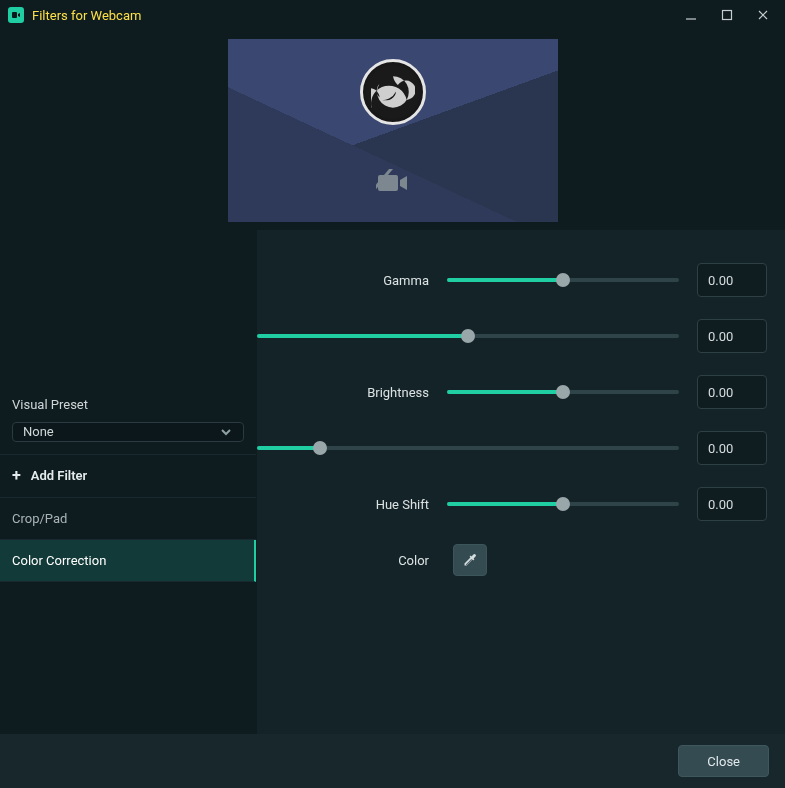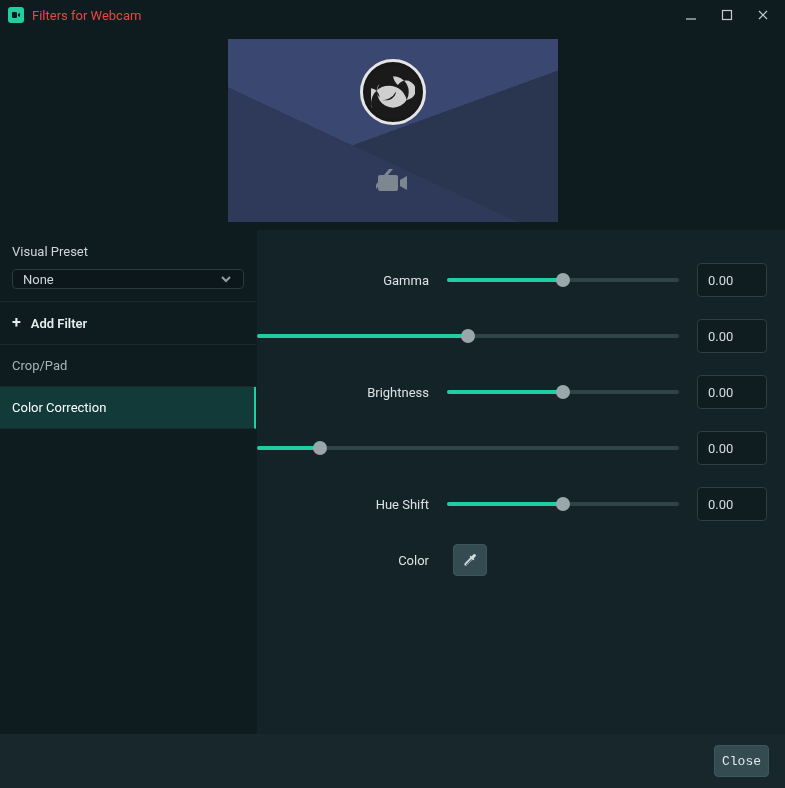--- a/index.html
+++ b/index.html
@@ -28,7 +28,7 @@
   display: flex; align-items: center; justify-content: center;
 }
 .app-icon svg { width: 10px; height: 10px; fill: #0b181c; }
-.titlebar-title { color: #ef4444; font-size: 13px; }
+.titlebar-title { color: #fde047; font-size: 13px; }
 .titlebar-spacer { flex: 1; }
 .win-btn {
   width: 28px; height: 28px;

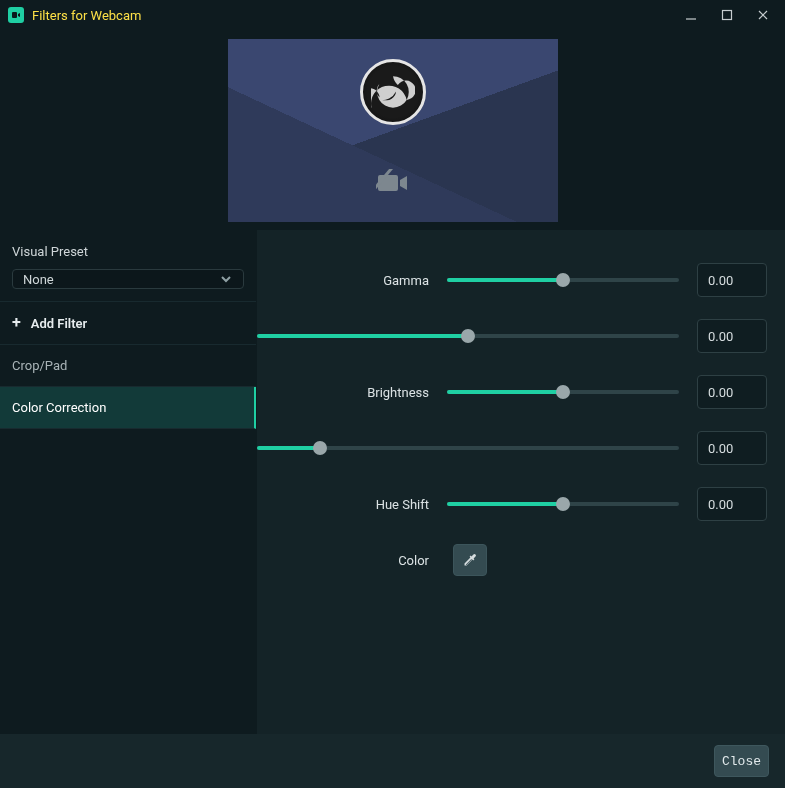--- a/index.html
+++ b/index.html
@@ -83,6 +83,7 @@
   background: #0e1b1f;
   display: flex; flex-direction: column;
   border-right: 1px solid #0e1b1f;
+  justify-content: center;
 }
 .sidebar-section {
   padding: 14px 12px 12px;

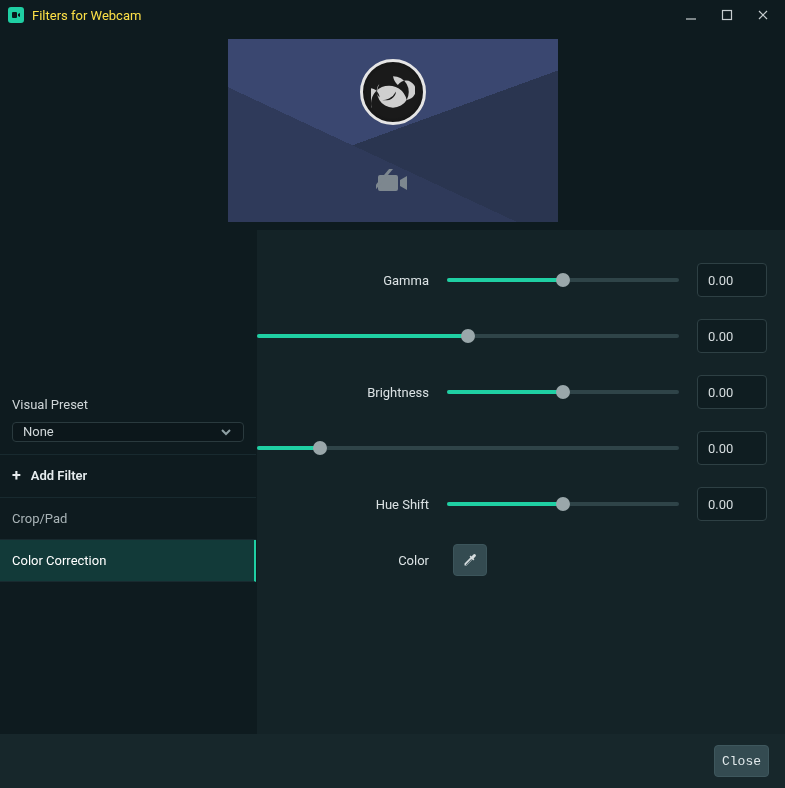--- a/index.html
+++ b/index.html
@@ -206,14 +206,13 @@
   padding: 0 16px;
 }
 .close-btn {
-  height: 32px; padding: 0 7px;
+  height: 32px; padding: 0 28px;
   background: #344b51;
   border: 1px solid #3e575d;
   border-radius: 4px;
   color: #e2e9eb;
   display: flex; align-items: center;
   cursor: pointer;
-  font-family: Liberation Mono, monospace;
 }
 </style>
 </head>

